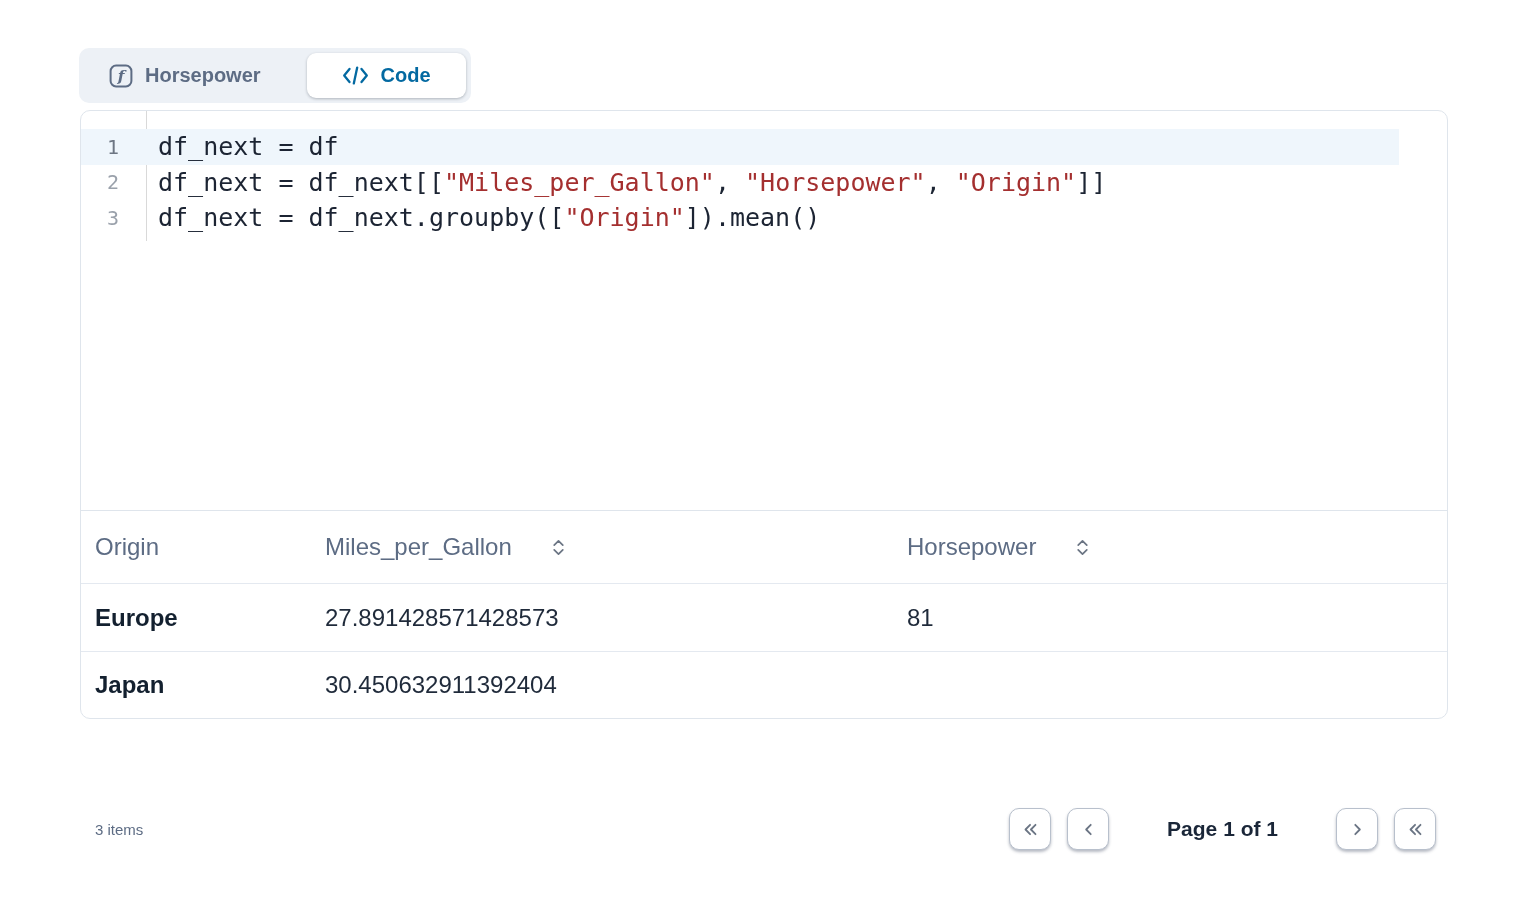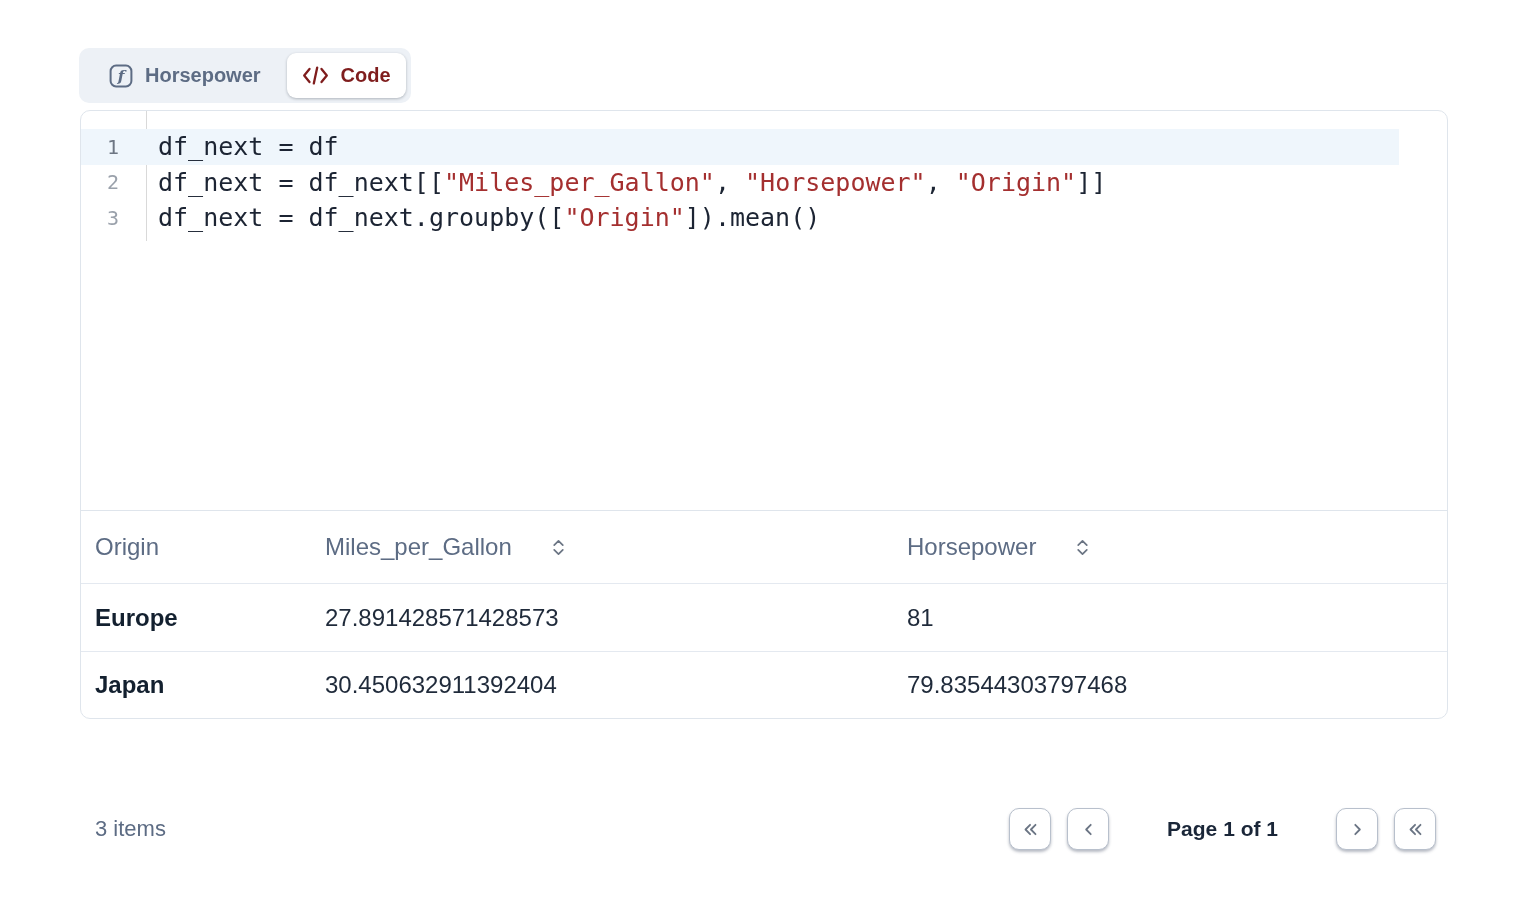--- a/index.html
+++ b/index.html
@@ -17,7 +17,7 @@
     background:var(--tabbar-bg); border-radius:10px; padding:5px; height:55px;}
   .tab{display:flex; align-items:center; height:45px; border-radius:9px; cursor:pointer;
     font-size:20px; font-weight:600; color:var(--muted-text); gap:12px; padding:0 26px 0 25px;}
-  .tab.active{background:#fff; color:#7f1d1d; box-shadow:0 1px 3px rgba(15,25,40,.28); padding:0 15px;}
+  .tab.active{background:#fff; color:#0369a1; box-shadow:0 1px 3px rgba(15,25,40,.28); padding:0 35px;margin-left:20px;}
   .tab .icn{display:flex; align-items:center;}
   .tab svg{display:block;}
 

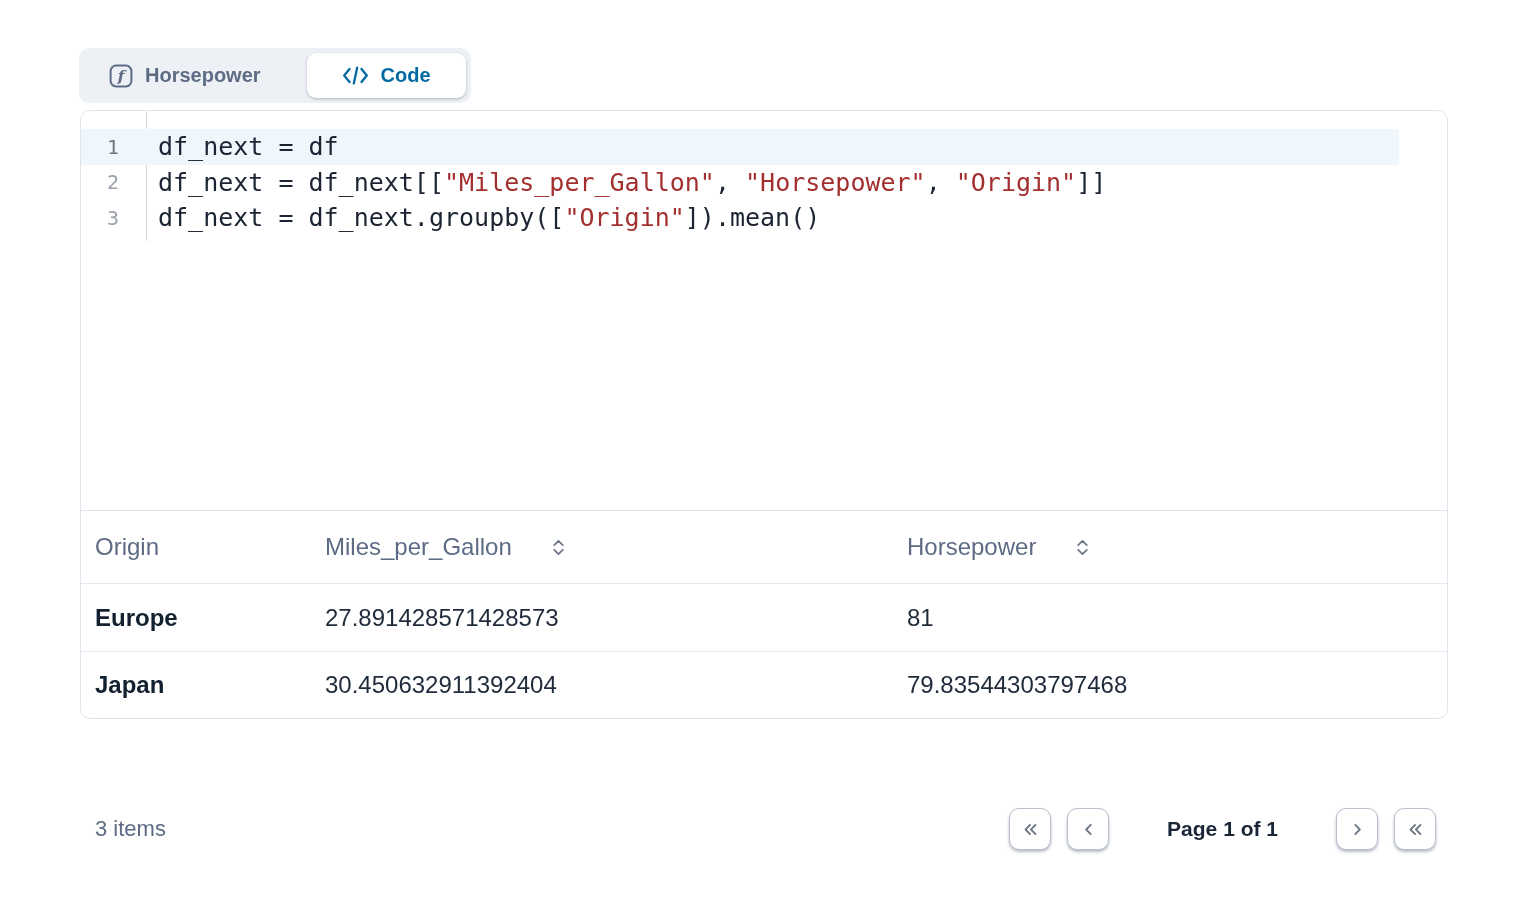--- a/index.html
+++ b/index.html
@@ -134,7 +134,6 @@
     <div class="trow tbody-row">
       <div class="cell-first origin-cell">Japan</div>
       <div>30.450632911392404</div>
-      <div>79.83544303797468</div>
     </div>
   </div>
 

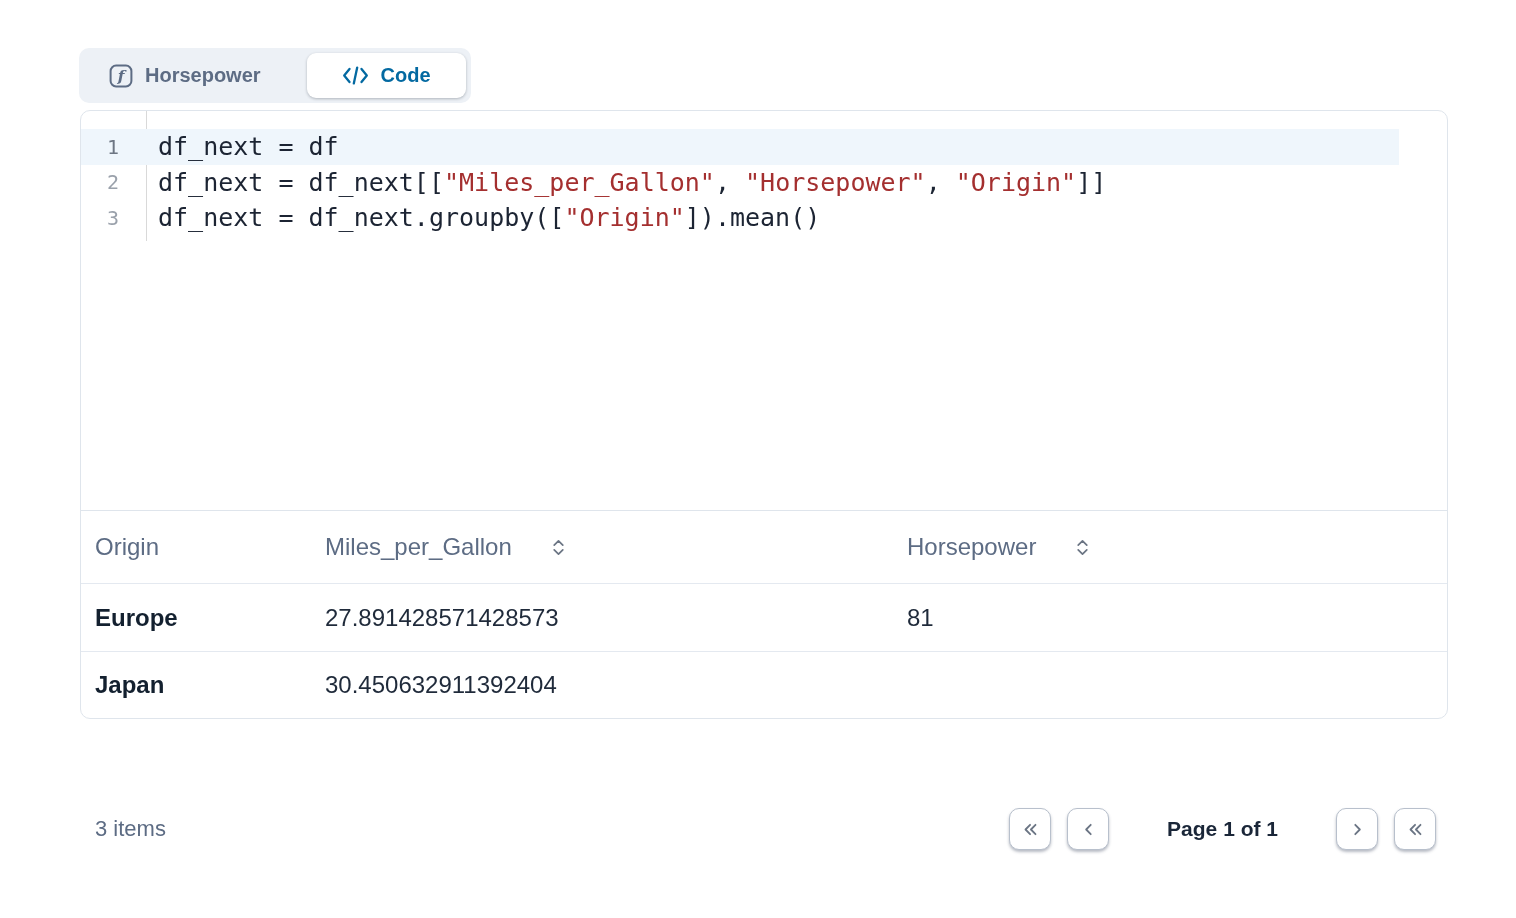--- a/index.html
+++ b/index.html
@@ -49,7 +49,7 @@
   
   .footer{position:absolute; left:80px; top:787px; width:1368px; height:84px;
     display:flex; align-items:center; justify-content:space-between;}
-  .items-count{padding-left:15px; font-size:22px; color:var(--muted-text);}
+  .items-count{padding-left:15px; font-size:15px; color:var(--muted-text);}
   .pager{display:flex; align-items:center; gap:16px; padding-right:12px;}
   .pbtn{width:42px; height:42px; border-radius:10px; border:1px solid var(--btn-border);
     background:#fff; display:flex; align-items:center; justify-content:center; cursor:pointer;

